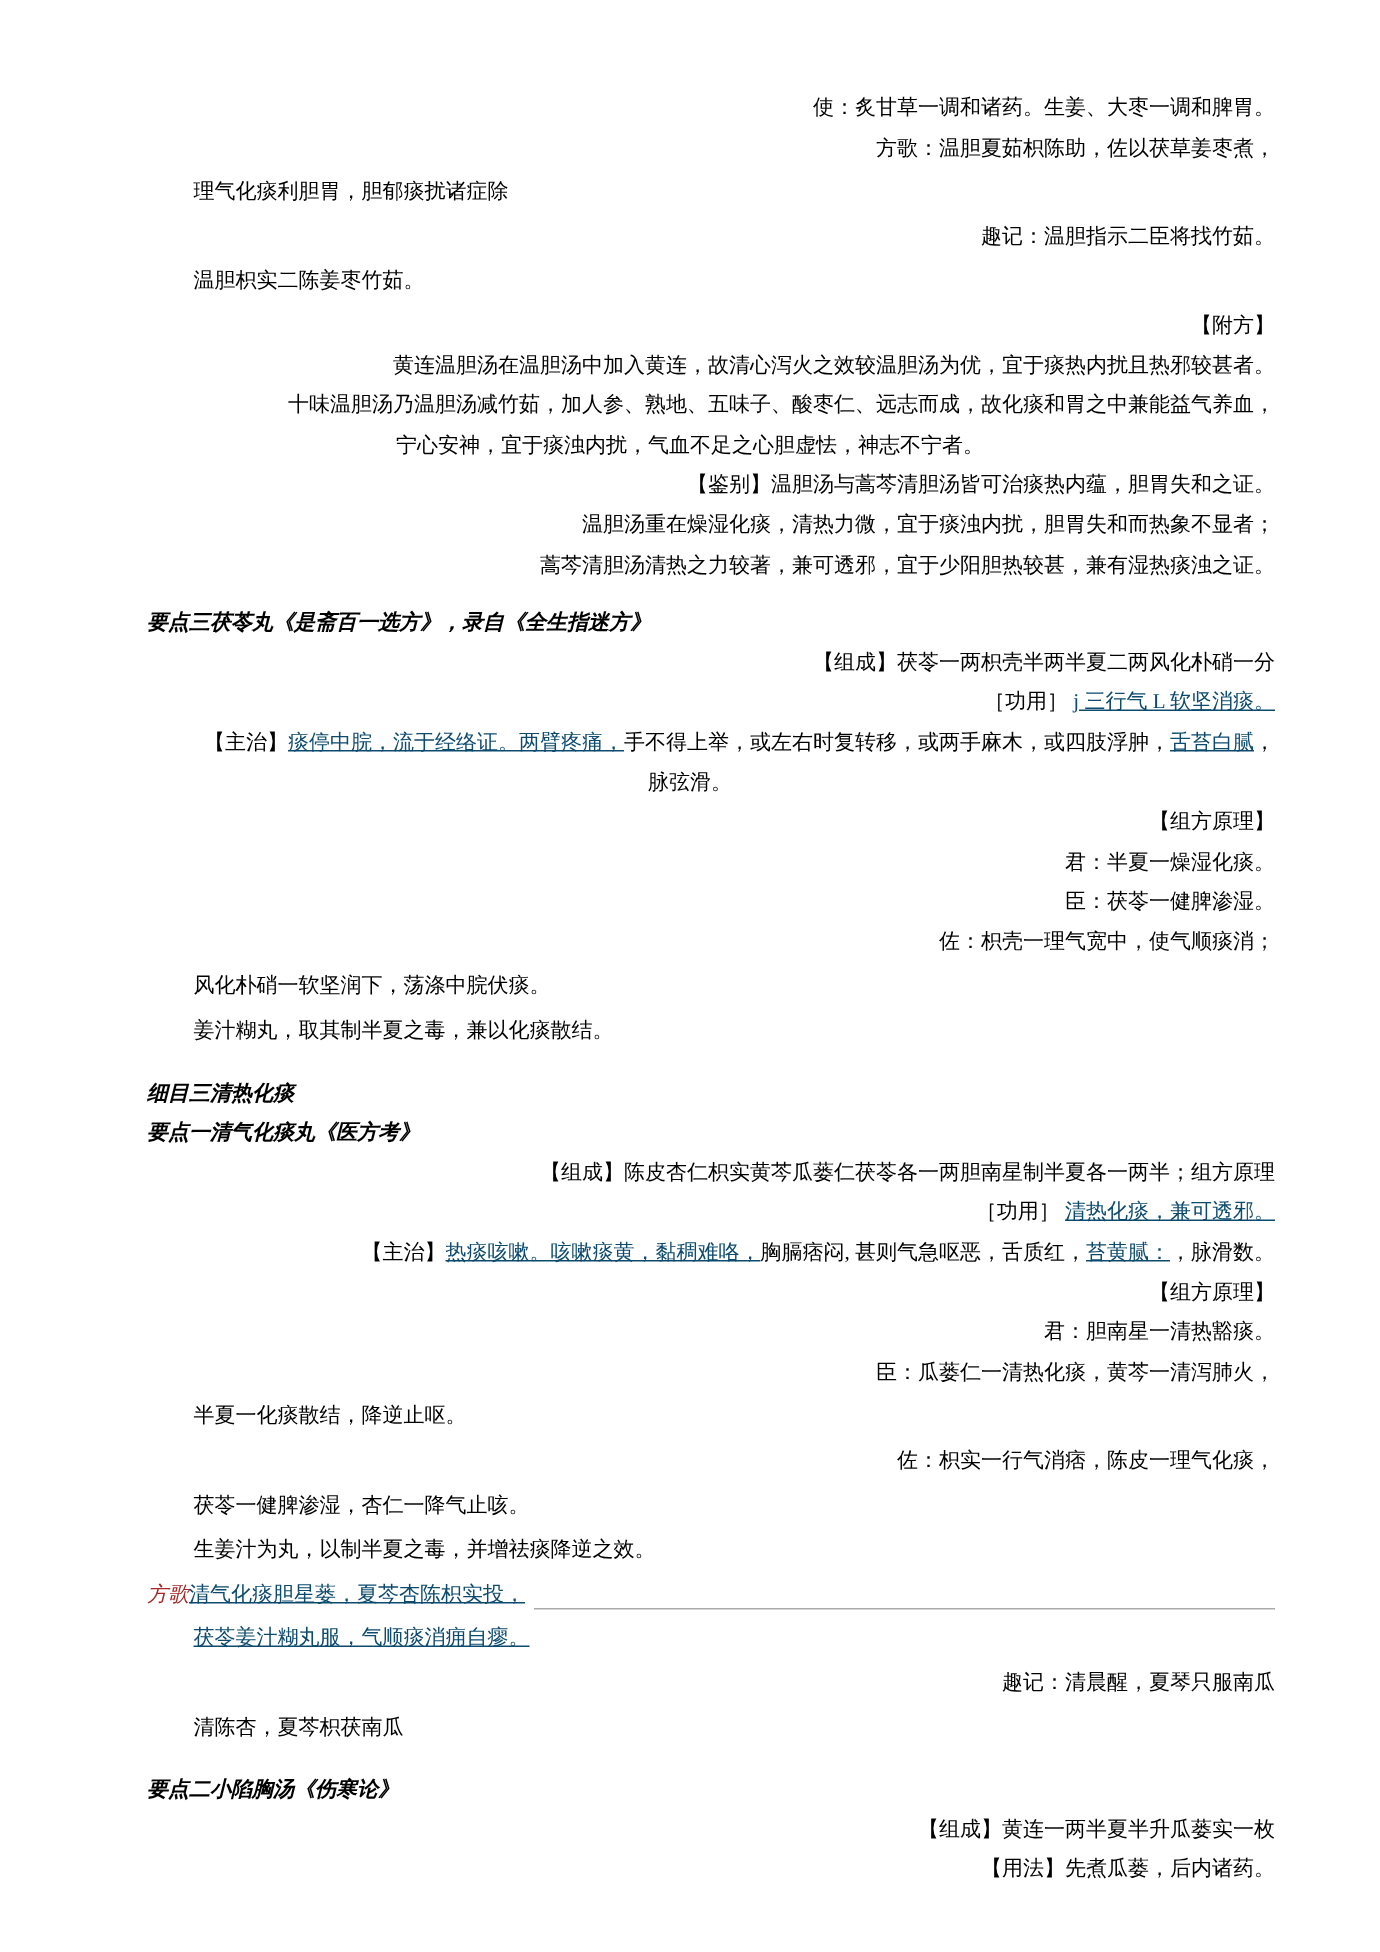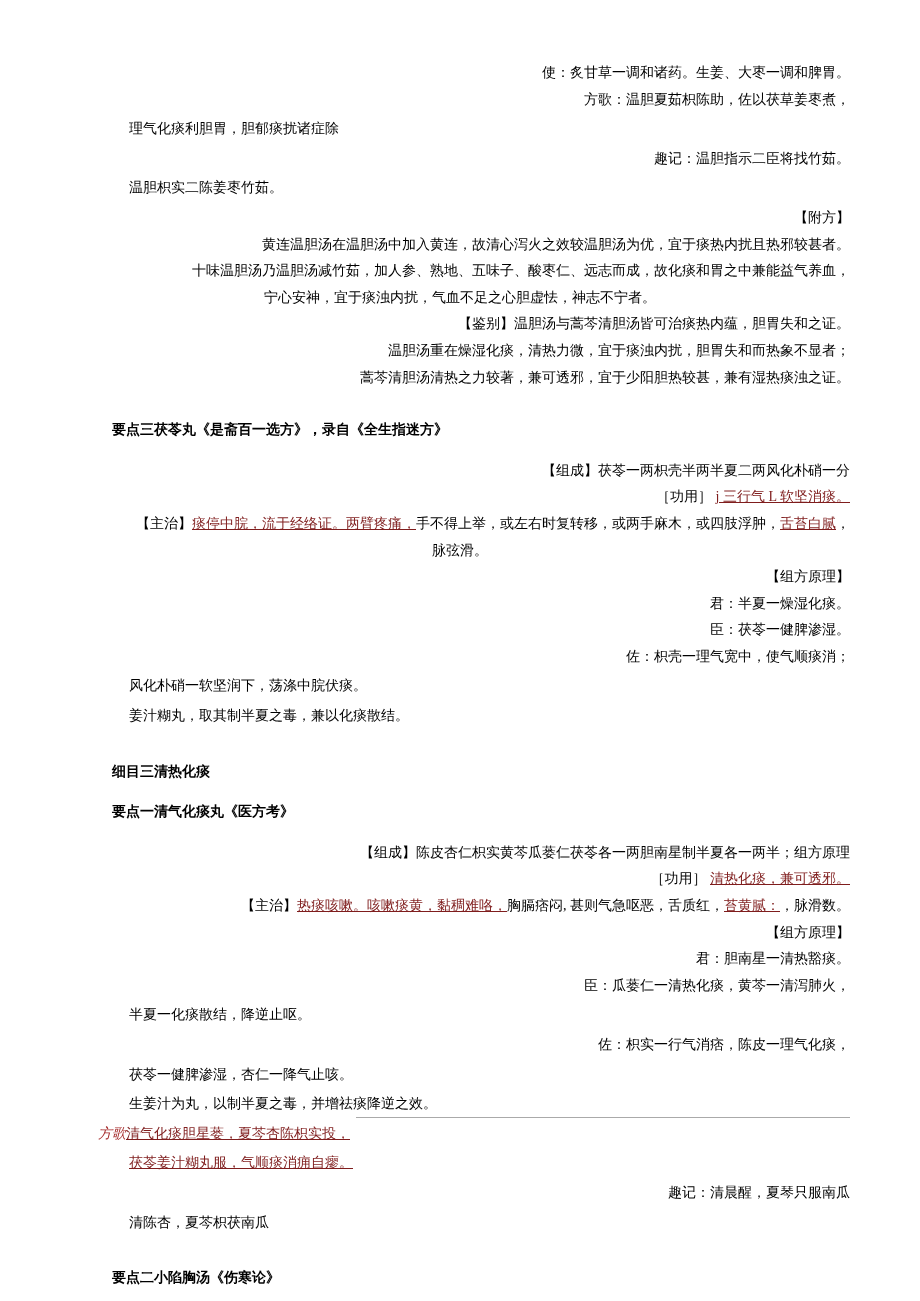--- a/index.html
+++ b/index.html
@@ -29,8 +29,9 @@
   }
   .heading {
     font-weight: bold;
-    margin: 14px;
+    margin: 0;
     text-indent: 2em;
+    font-style: italic;
   }
   .link {
     color: #7f1d1d;

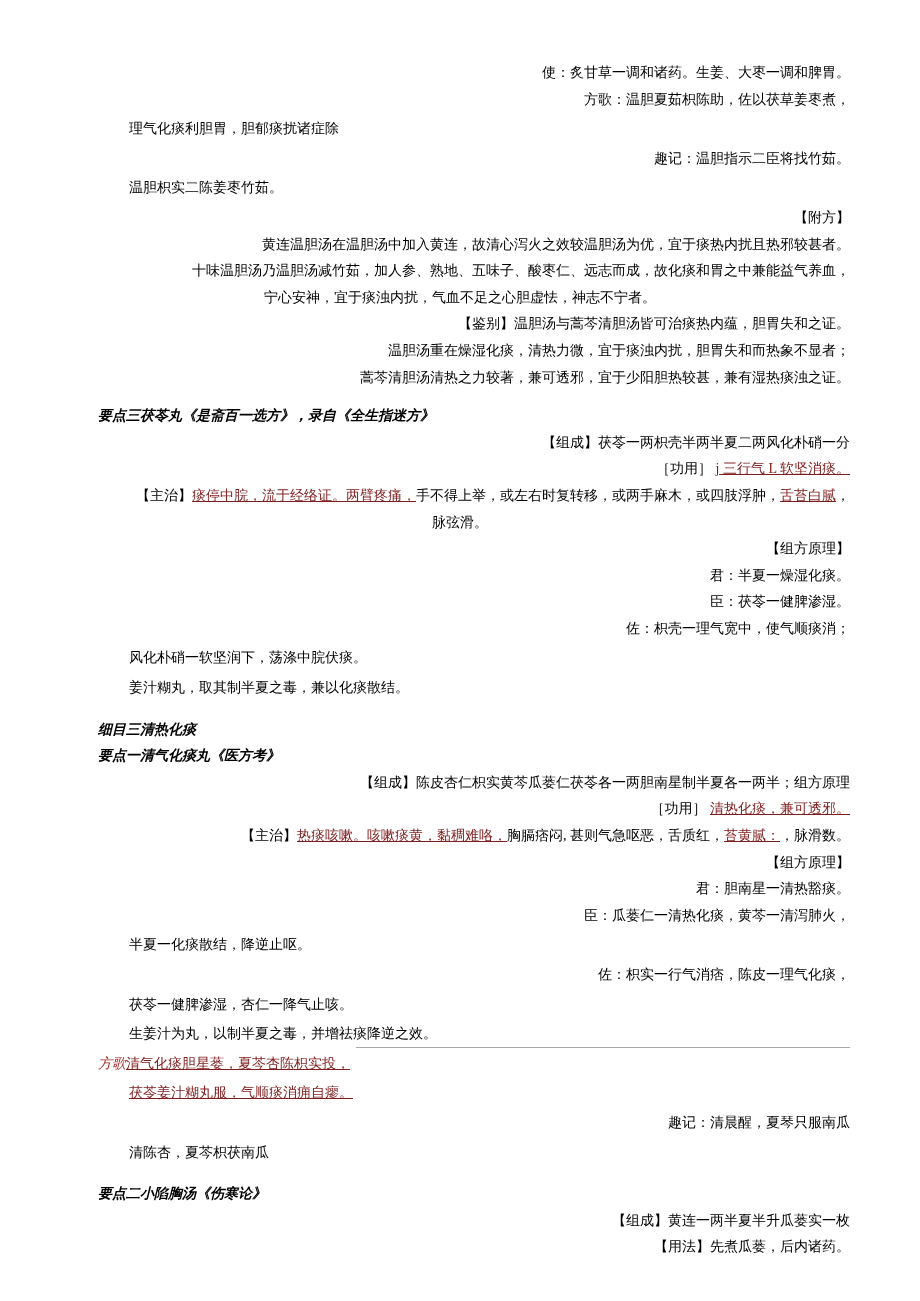--- a/index.html
+++ b/index.html
@@ -34,7 +34,7 @@
     font-style: italic;
   }
   .link {
-    color: #7f1d1d;
+    color: #0c4a6e;
     text-decoration: underline;
   }
   .spacer {

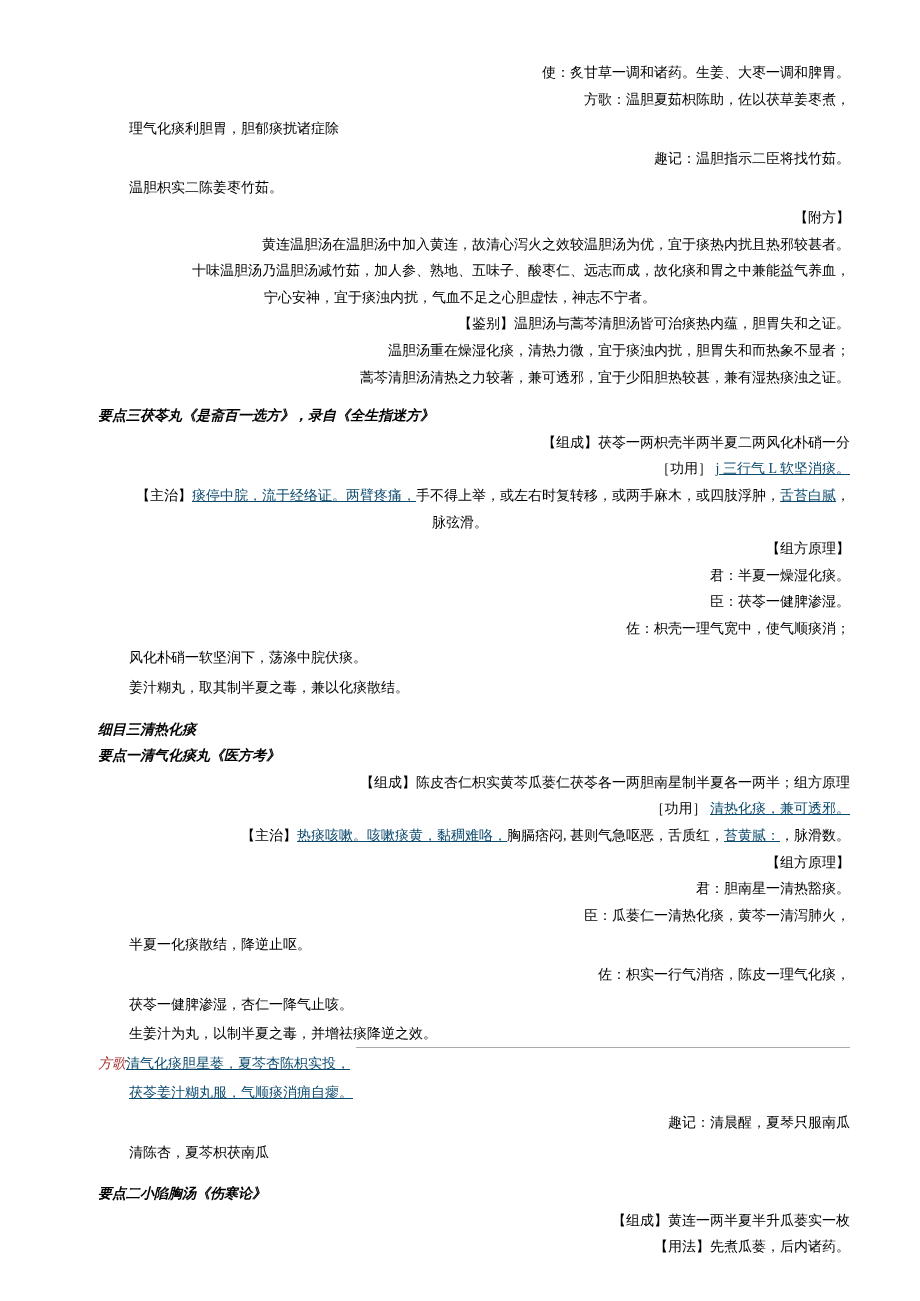--- a/index.html
+++ b/index.html
@@ -46,7 +46,7 @@
   }
   .hr-after {
     display: flex;
-    align-items: flex-start;
+    align-items: flex-end;
   }
   .hr-after .lbl {
     text-indent: 2em;

